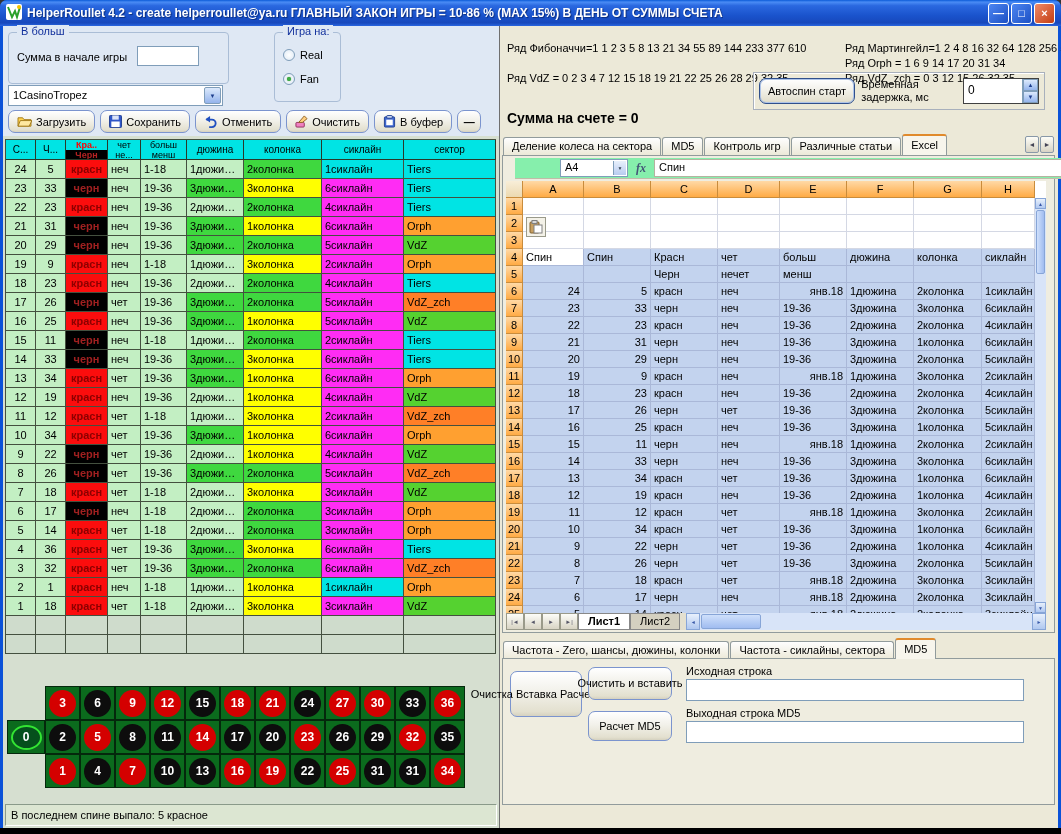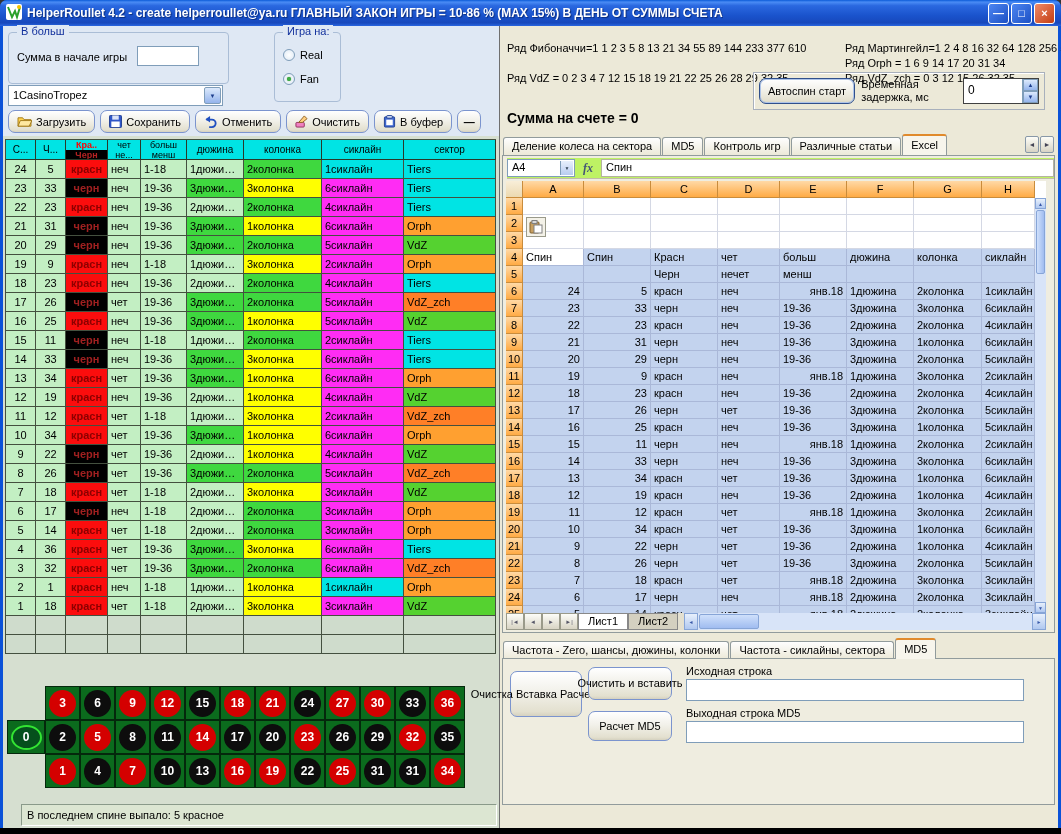--- a/index.html
+++ b/index.html
@@ -91,7 +91,7 @@
 #cpanel{position:absolute;left:1px;top:129px;width:553px;height:478px;border:1px solid #919b9c;background:#efede0;}
 #bpanel{position:absolute;left:1px;top:632px;width:553px;height:147px;border:1px solid #919b9c;background:#efede0;}
 
-#fbar{position:absolute;left:4px;top:2px;width:547px;height:21px;display:flex;align-items:center;background:#bef264;border-bottom:1px solid #c0bca8;}
+#fbar{position:absolute;left:12px;top:2px;width:547px;height:21px;display:flex;align-items:center;background:#86efac;border-bottom:1px solid #c0bca8;padding-left:45px;}
 #namebox{width:68px;height:18px;background:#fff;border:1px solid #7f9db9;padding:1px 16px 0 4px;position:relative;}
 #namebox .arr{position:absolute;right:1px;top:1px;bottom:1px;width:13px;border-left:1px solid #7f9db9;
  background:linear-gradient(#e8f0fc,#b8ccf0);font-size:5px;display:flex;align-items:center;justify-content:center;color:#345;}

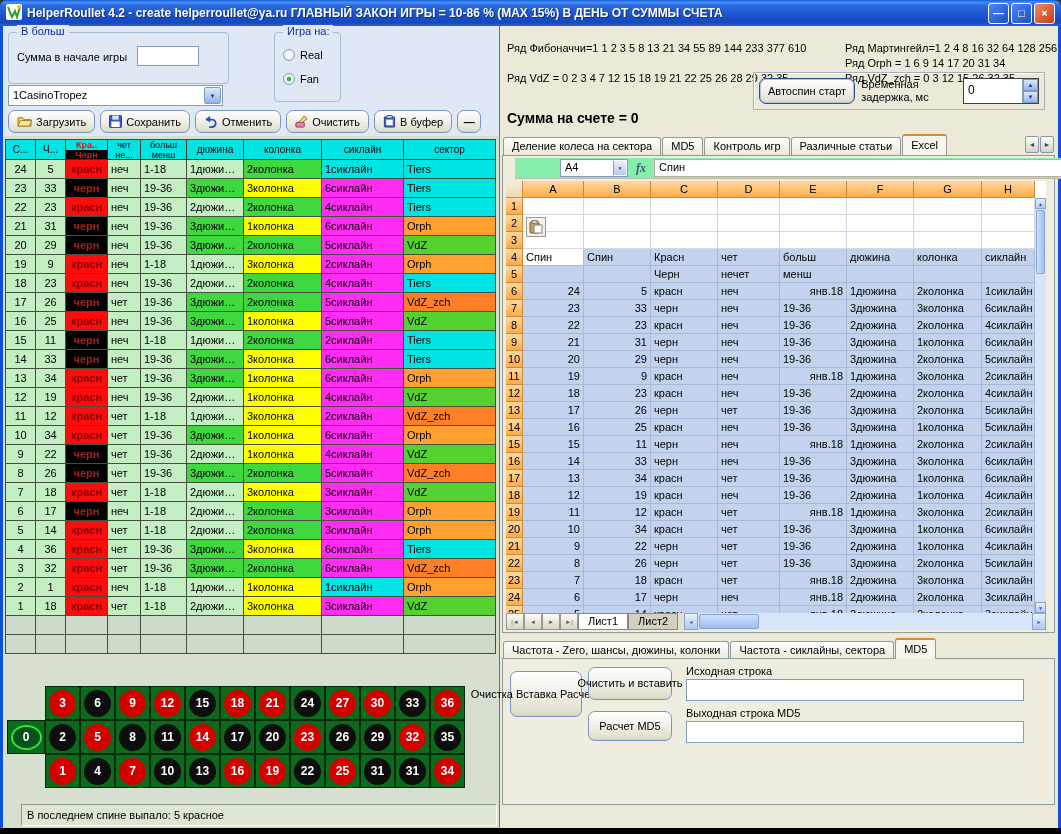--- a/index.html
+++ b/index.html
@@ -118,7 +118,7 @@
 .nav{width:18px;border:1px solid #9a9a8a;background:linear-gradient(#fdfdf8,#d8d4c4);font-size:6px;
  display:flex;align-items:center;justify-content:center;color:#556;}
 .stab{padding:0 9px;border:1px solid #888;background:#d4d0c0;line-height:15px;}
-.stab.active{background:#fff;font-weight:normal;}
+.stab.active{background:#fff;font-weight:bold;}
 #hsb{flex:1;margin-left:6px;display:flex;background:#d8e4f8;align-items:stretch;}
 .sbbh{width:14px;border:1px solid #87a5d7;background:linear-gradient(#e8f0fc,#b0c8f0);font-size:5px;
  display:flex;align-items:center;justify-content:center;color:#3858a8;}

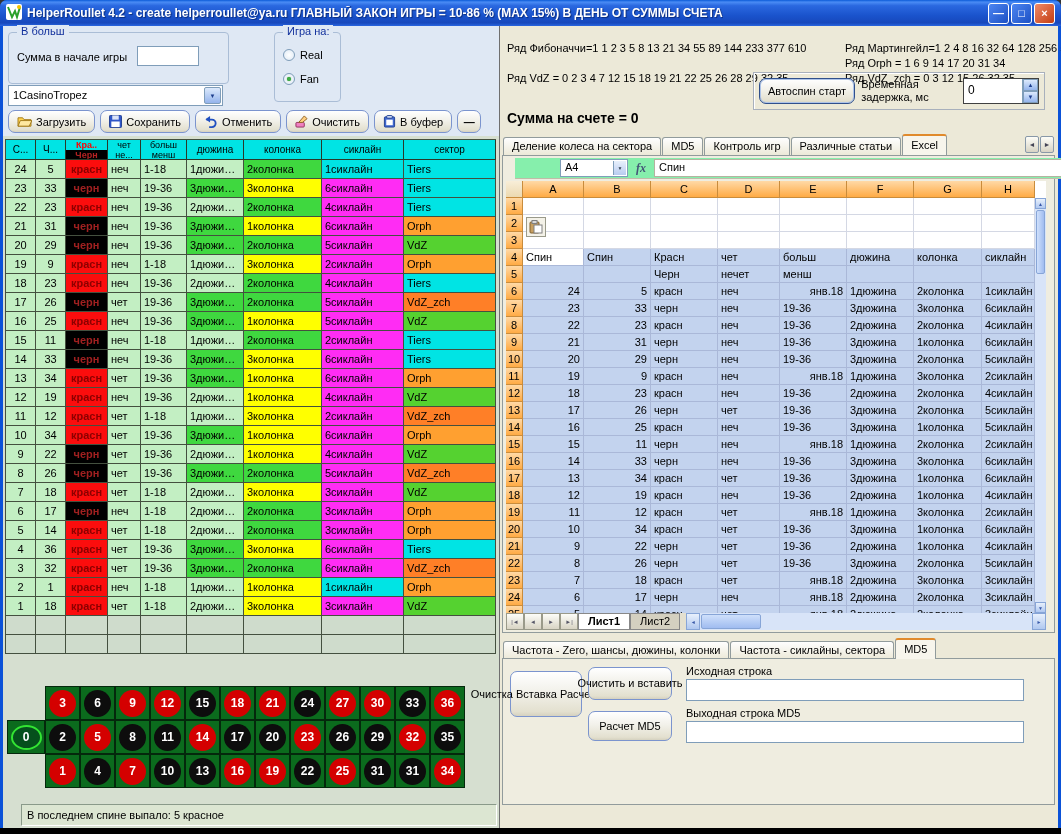--- a/index.html
+++ b/index.html
@@ -64,7 +64,7 @@
 .zero-ellipse{width:31px;height:25px;border:2px solid var(--ring);border-radius:50%;background:#05501c;color:#fff;font-weight:bold;font-size:12px;display:flex;align-items:center;justify-content:center;}
 
 #statusbar{position:absolute;left:2px;right:2px;bottom:2px;height:22px;background:#dce6d2;
- border:1px solid;border-color:#8a9a8a #fff #fff #8a9a8a;line-height:20px;padding-left:5px;margin-left:16px;}
+ border:1px solid;border-color:#8a9a8a #fff #fff #8a9a8a;line-height:20px;padding-left:5px;}
 
 #series{position:absolute;left:6px;top:16px;right:4px;}
 .series-line{position:relative;height:15px;white-space:nowrap;}

